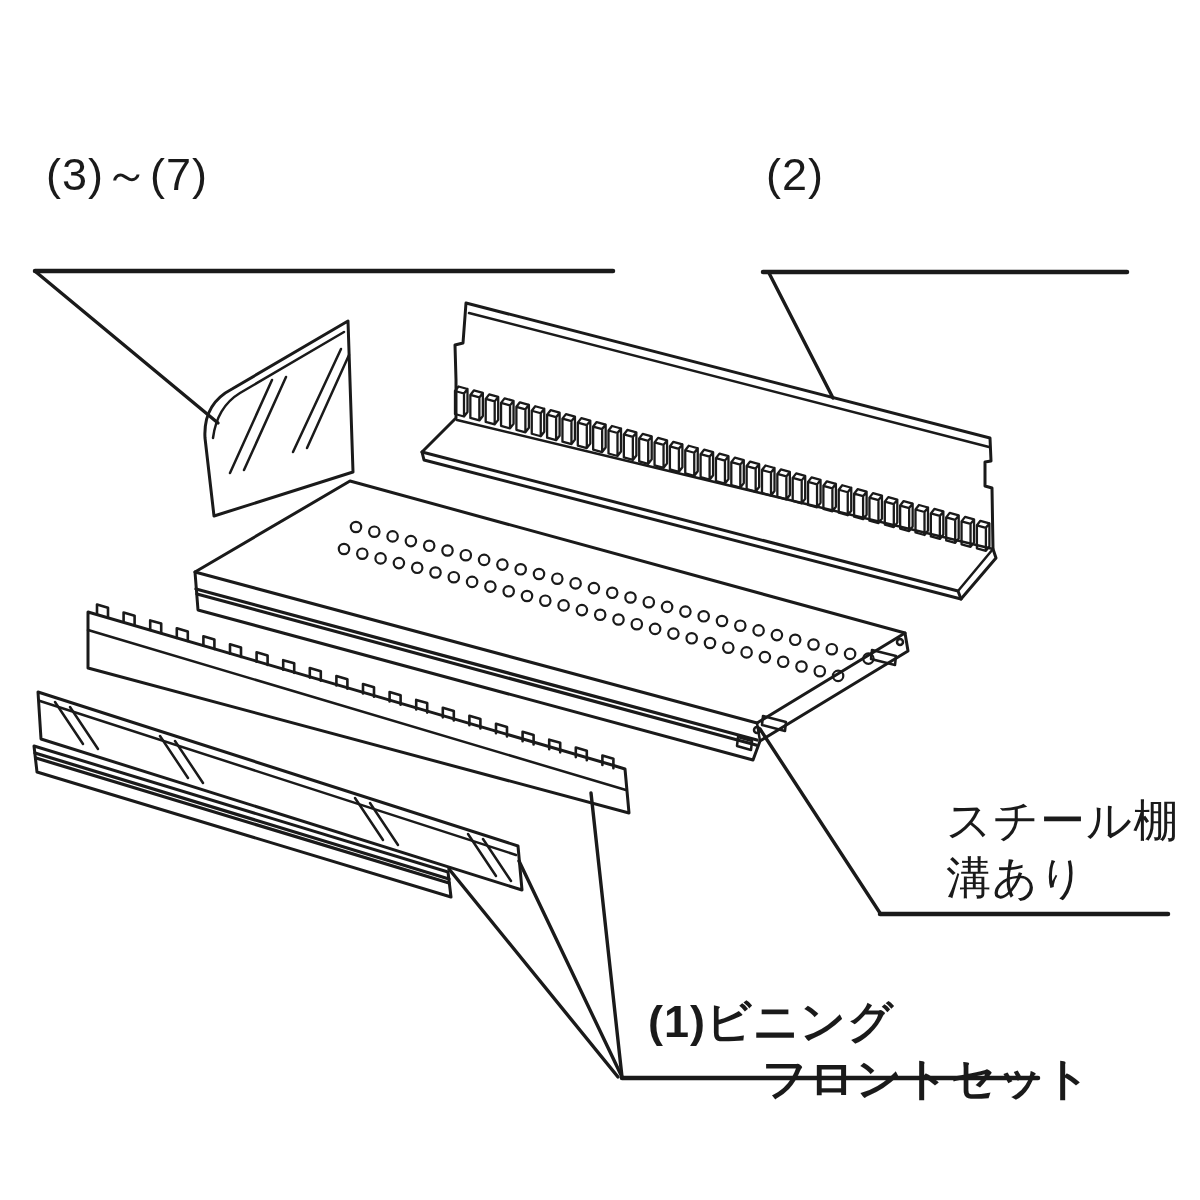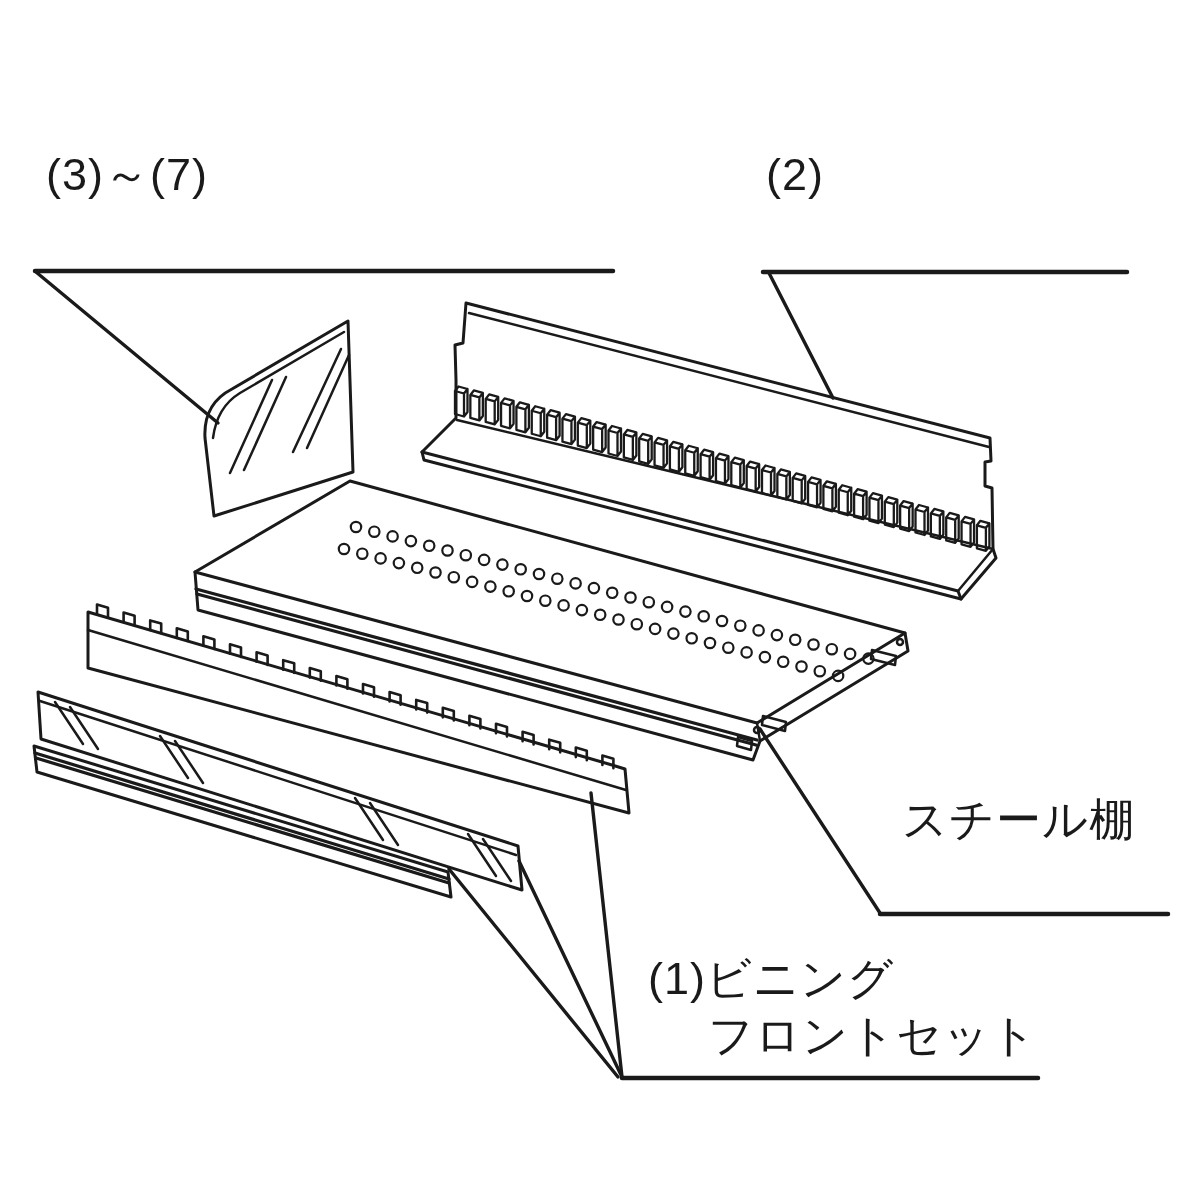--- a/index.html
+++ b/index.html
@@ -243,7 +243,7 @@
     <div>(2)</div>
   </div>
 
-  <div class="label" style="left:902px; top:792px;font-family:Liberation Serif, serif;">
+  <div class="label" style="left:946px; top:792px;">
     <div>スチール棚</div>
   </div>
 

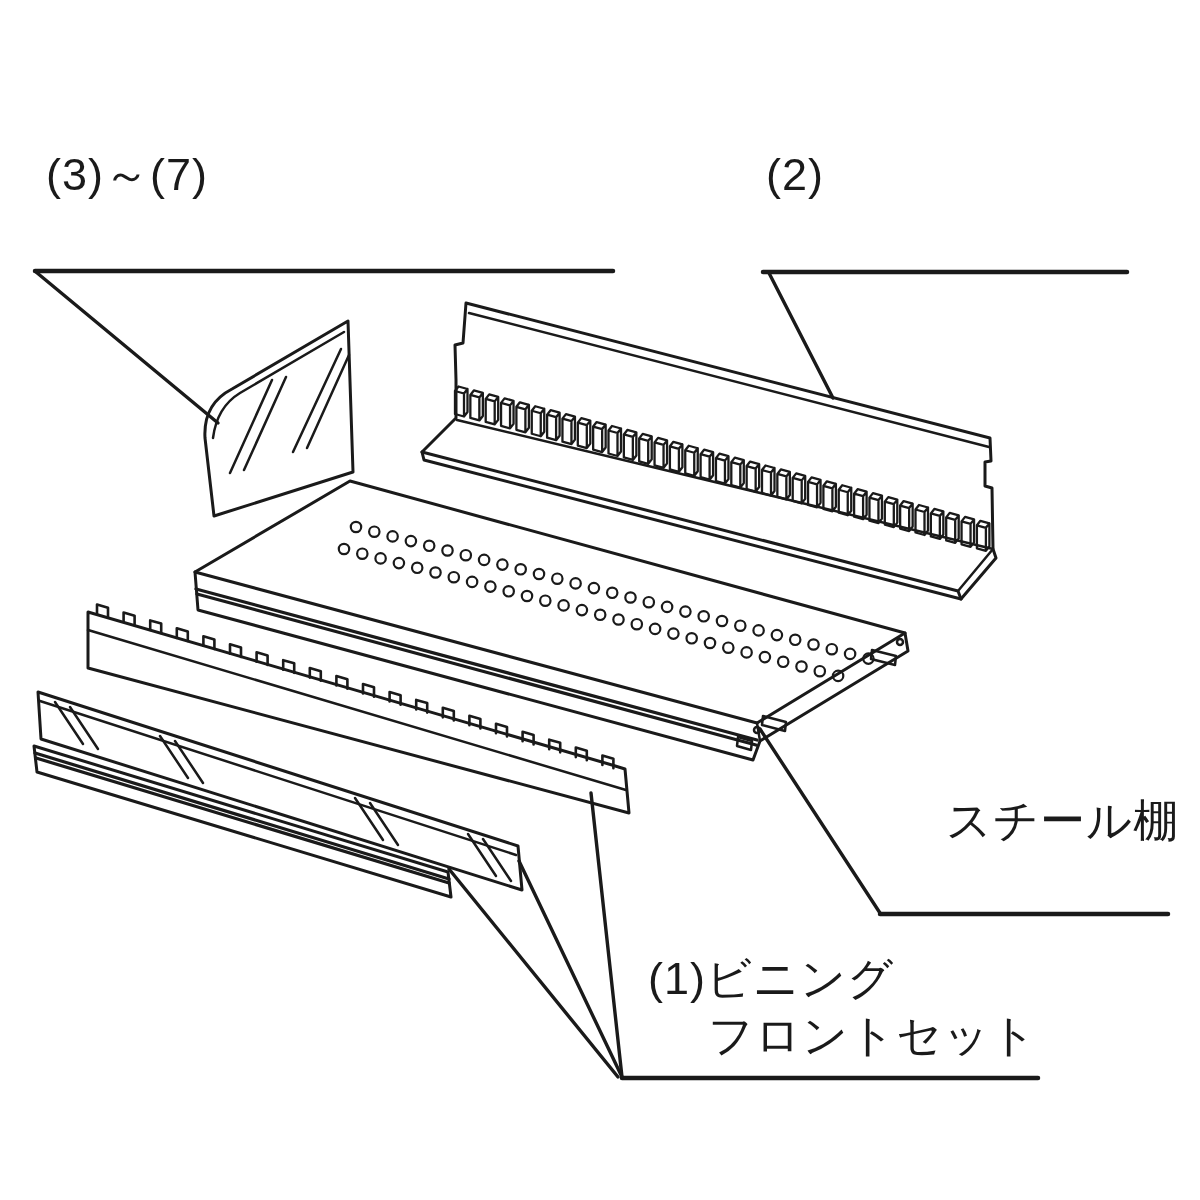--- a/index.html
+++ b/index.html
@@ -245,6 +245,7 @@
 
   <div class="label" style="left:946px; top:792px;">
     <div>スチール棚</div>
+    <div>溝あり</div>
   </div>
 
   <div class="label" style="left:648px; top:950px;">

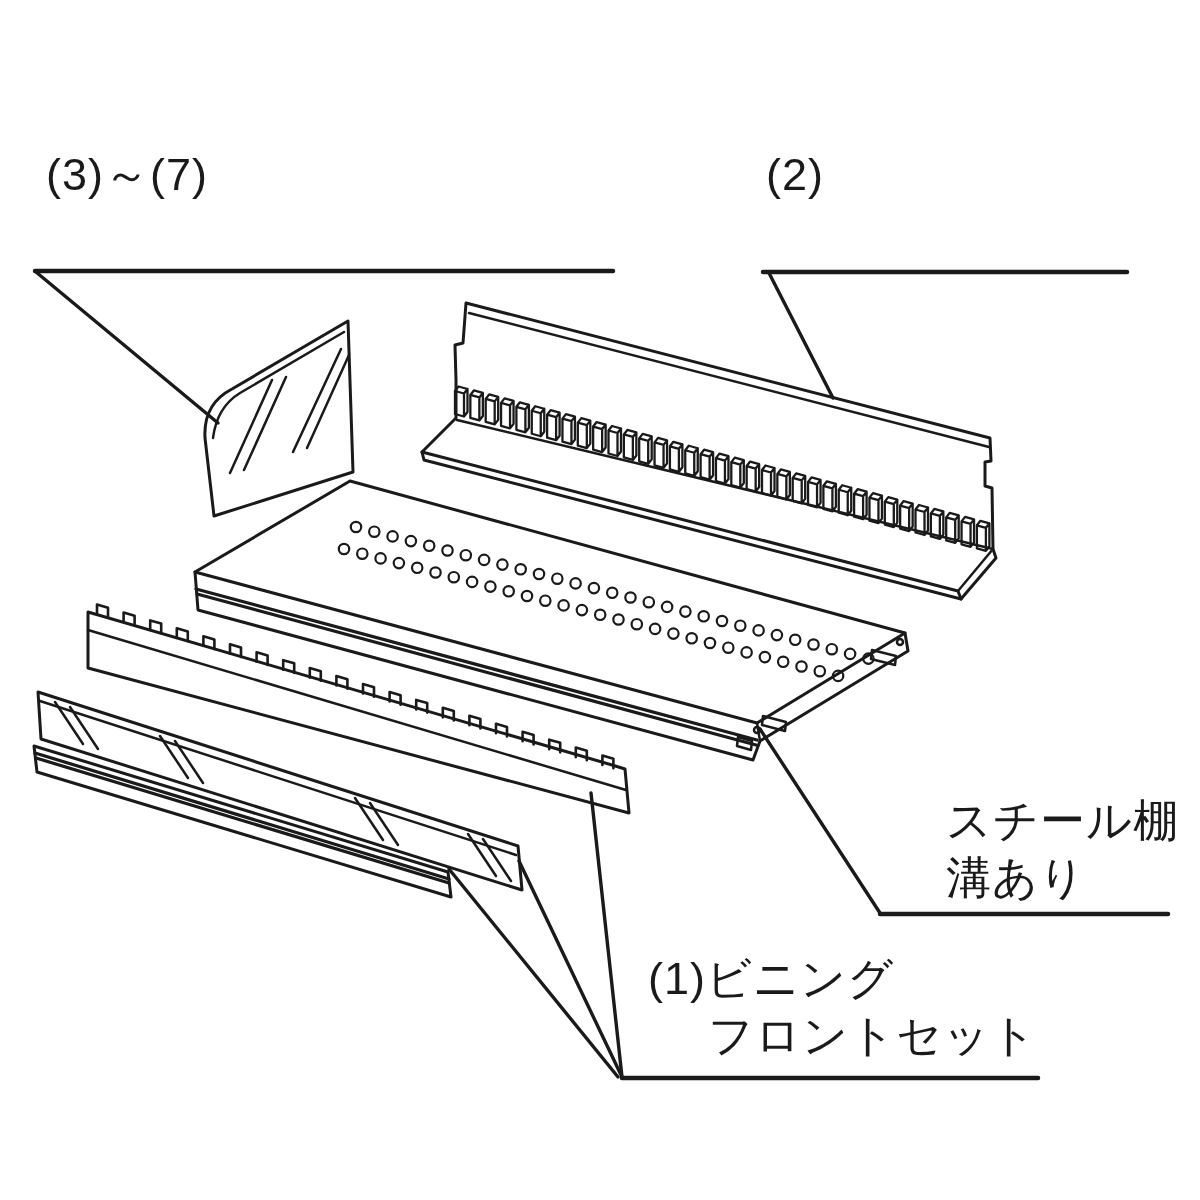--- a/index.html
+++ b/index.html
@@ -248,7 +248,7 @@
     <div>溝あり</div>
   </div>
 
-  <div class="label" style="left:648px; top:950px;">
+  <div class="label" style="left:648px; top:993px;font-weight:bold;">
     <div>(1)ビニング</div>
     <div class="l2-indent">フロントセット</div>
   </div>

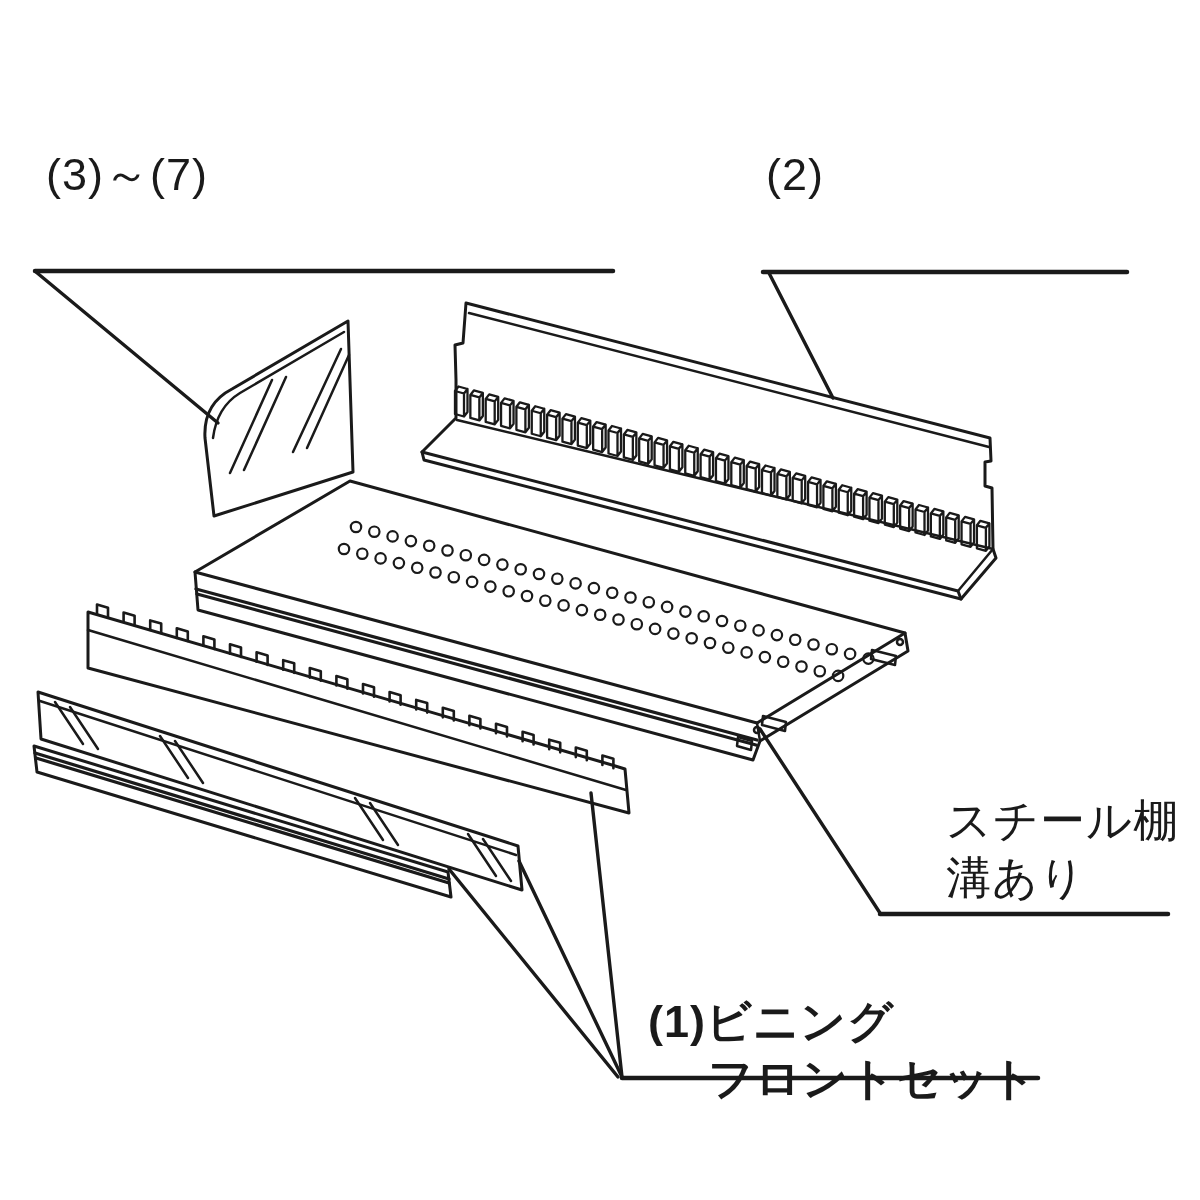--- a/index.html
+++ b/index.html
@@ -34,7 +34,7 @@
     letter-spacing:1px;
     white-space:nowrap;
   }
-  .label .l2-indent { margin-left:60px; }
+  .label .l2-indent { margin-left:114px; }
 </style>
 </head>
 <body>

